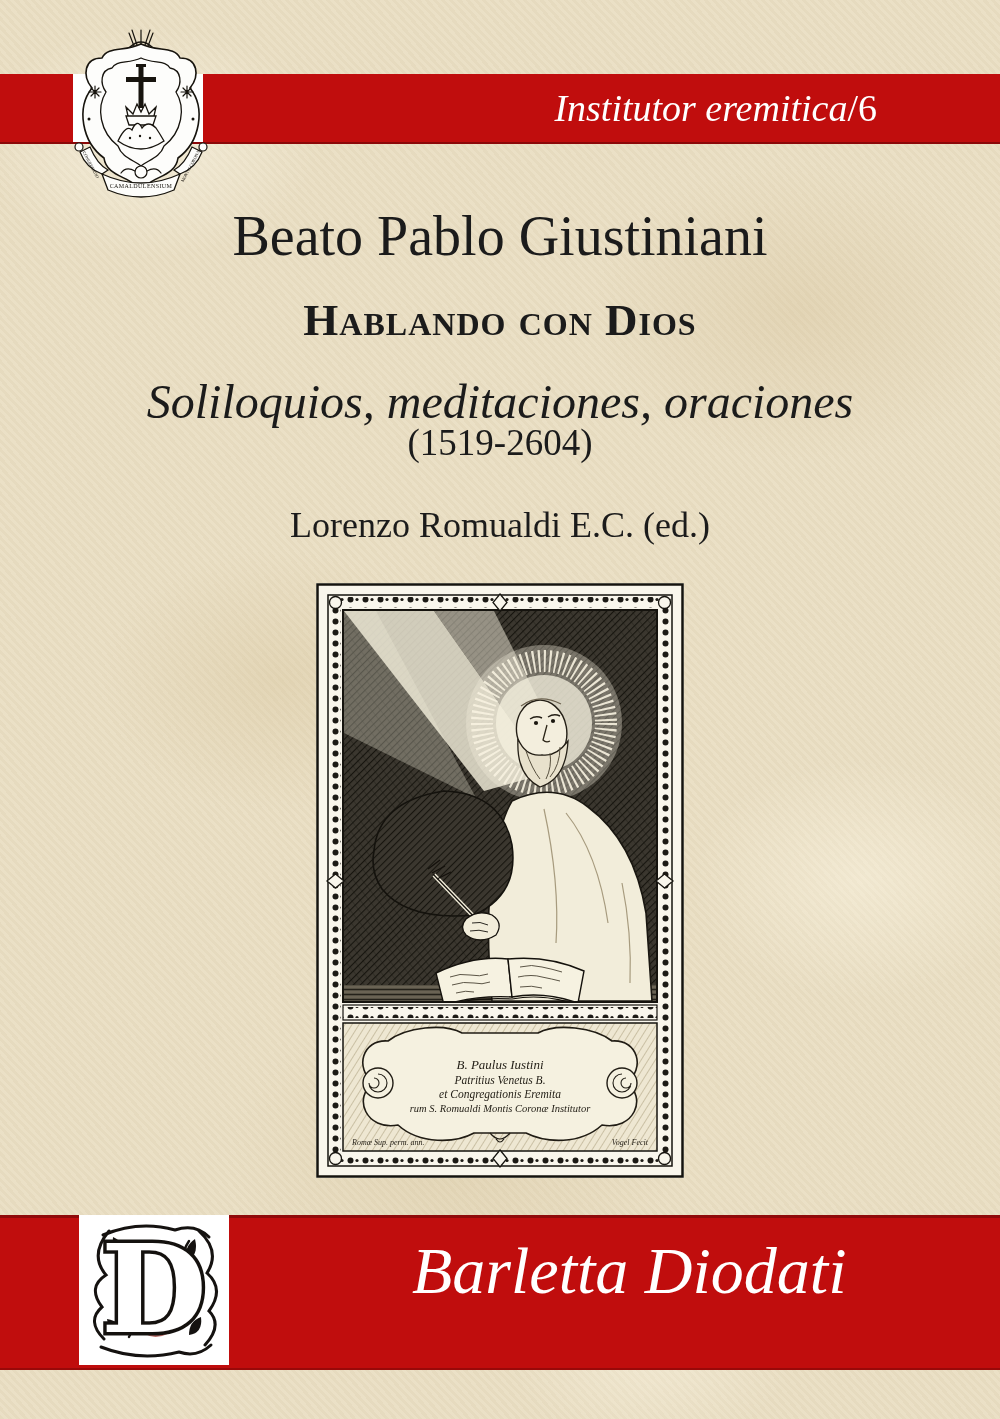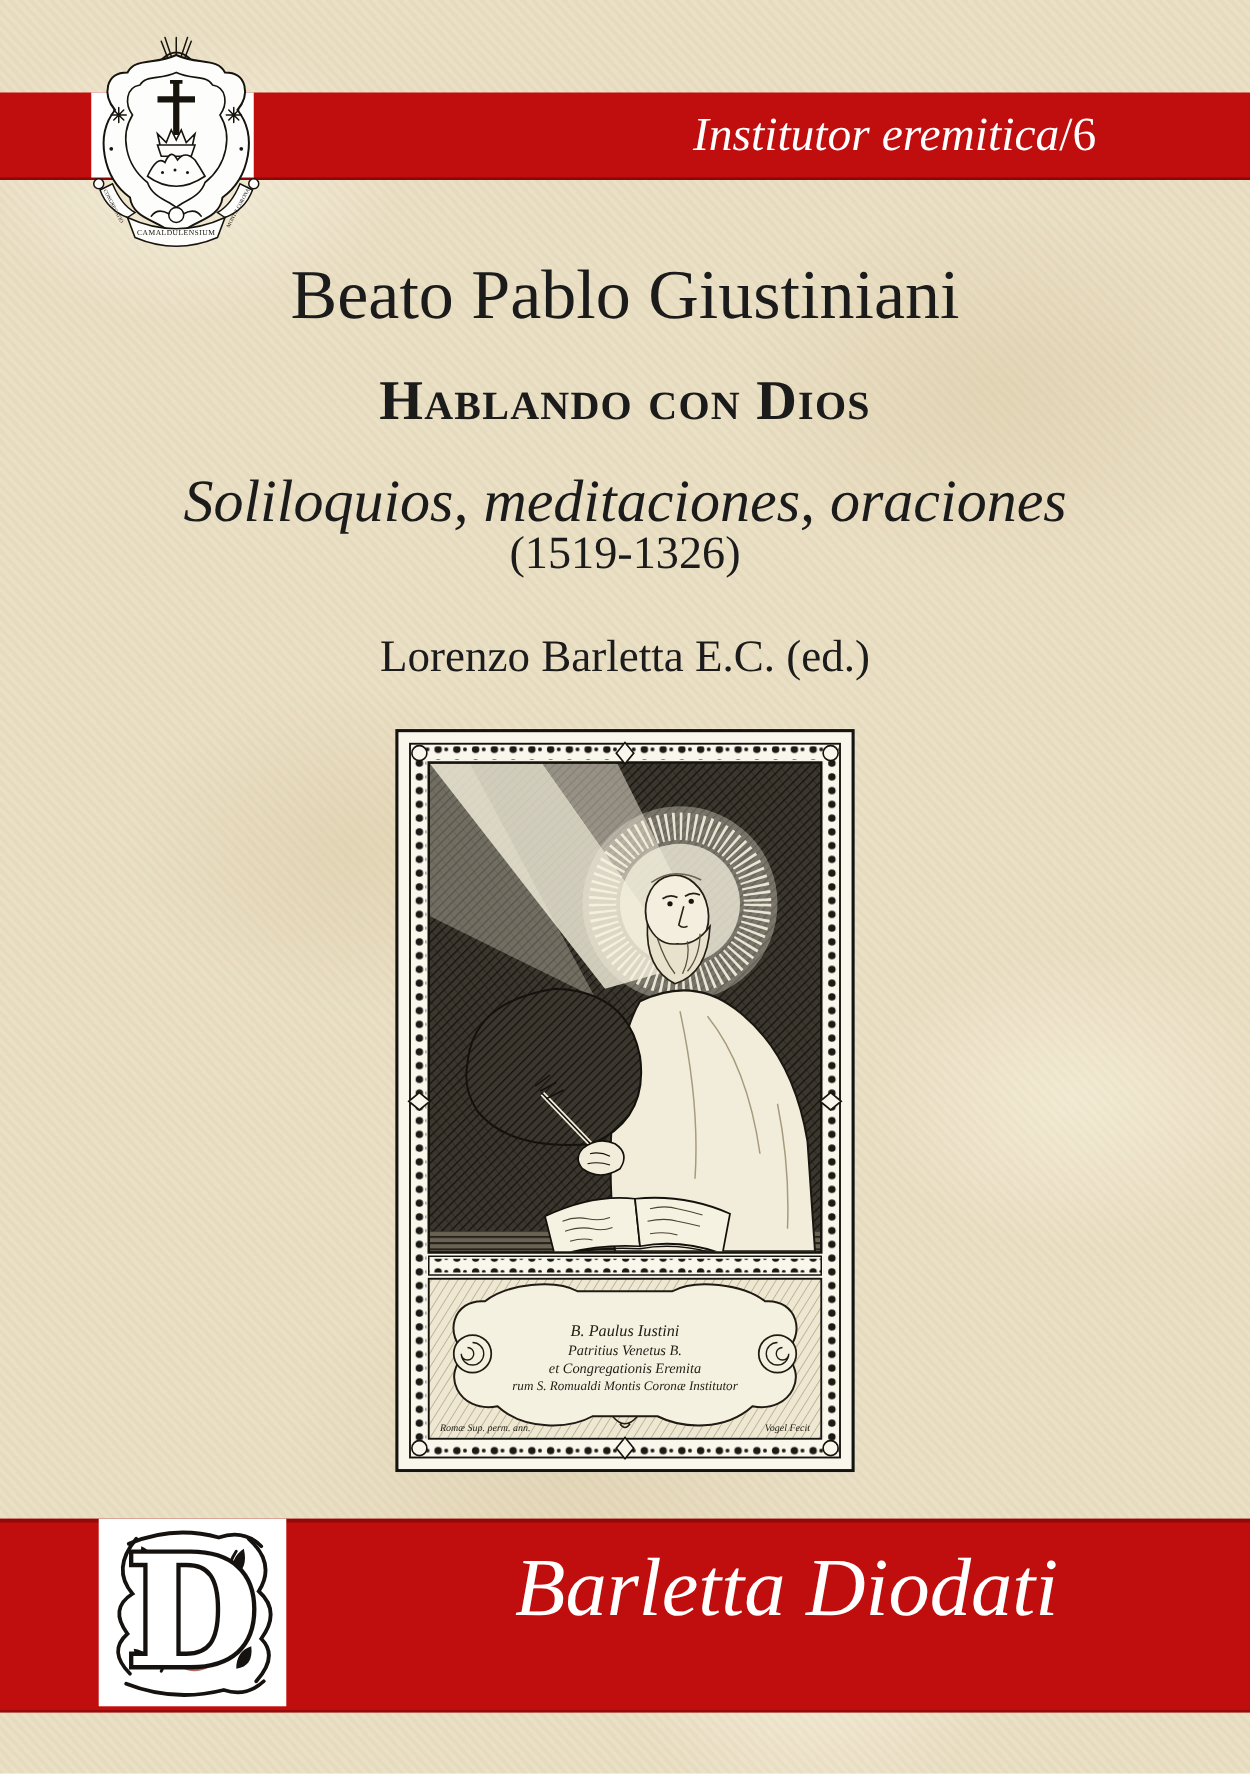--- a/index.html
+++ b/index.html
@@ -98,7 +98,7 @@
   <div class="centered author">Beato Pablo Giustiniani</div>
   <div class="centered main-title">Hablando con Dios</div>
   <div class="centered subtitle">Soliloquios, meditaciones, oraciones</div>
-  <div class="centered years">(1519-1326)</div>
+  <div class="centered years">(1519-2604)</div>
   <div class="centered editor">Lorenzo Barletta E.C. (ed.)</div>
 
   <div class="engraving">

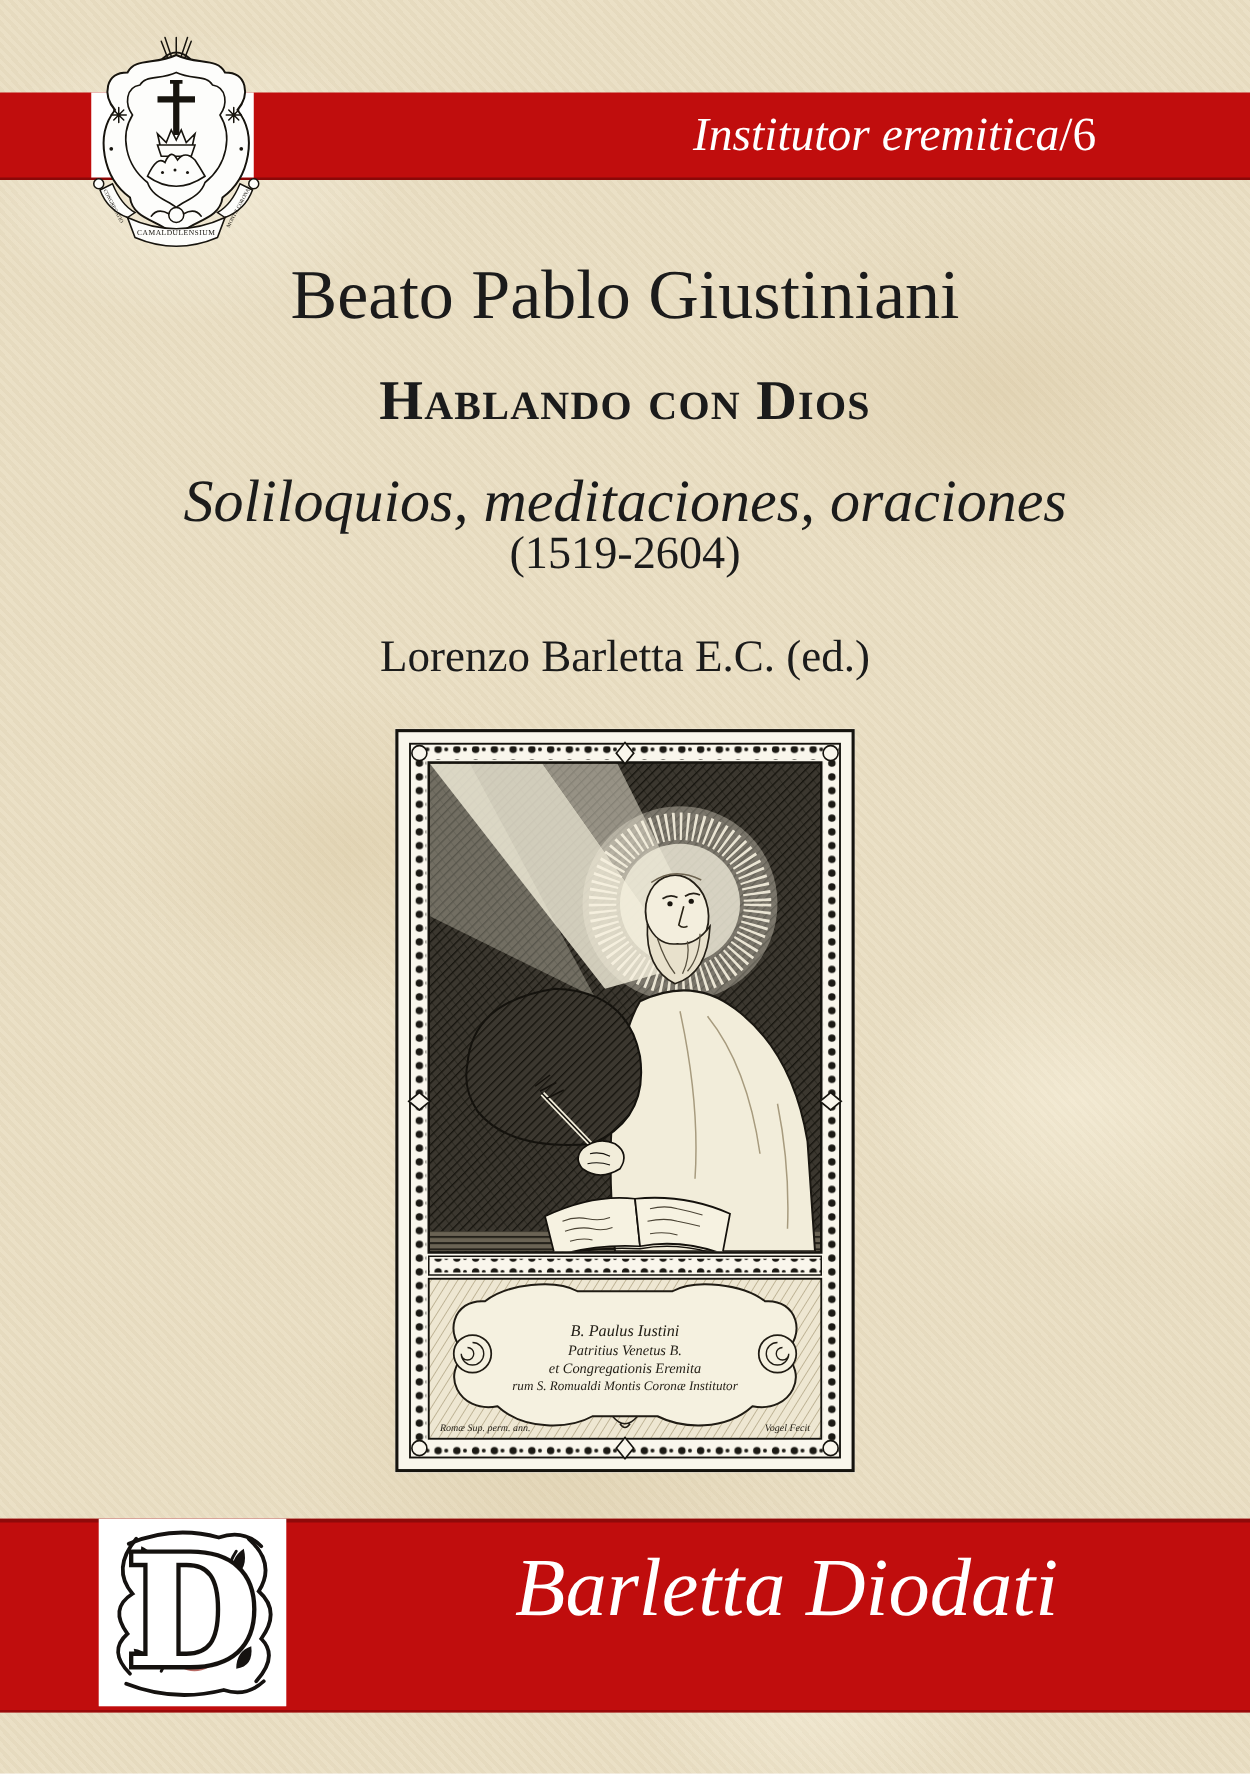--- a/index.html
+++ b/index.html
@@ -99,7 +99,7 @@
   <div class="centered main-title">Hablando con Dios</div>
   <div class="centered subtitle">Soliloquios, meditaciones, oraciones</div>
   <div class="centered years">(1519-2604)</div>
-  <div class="centered editor">Lorenzo Barletta E.C. (ed.)</div>
+  <div class="centered editor">Lorenzo Romualdi E.C. (ed.)</div>
 
   <div class="engraving">
     <svg width="368" height="595" viewBox="0 0 368 595">

